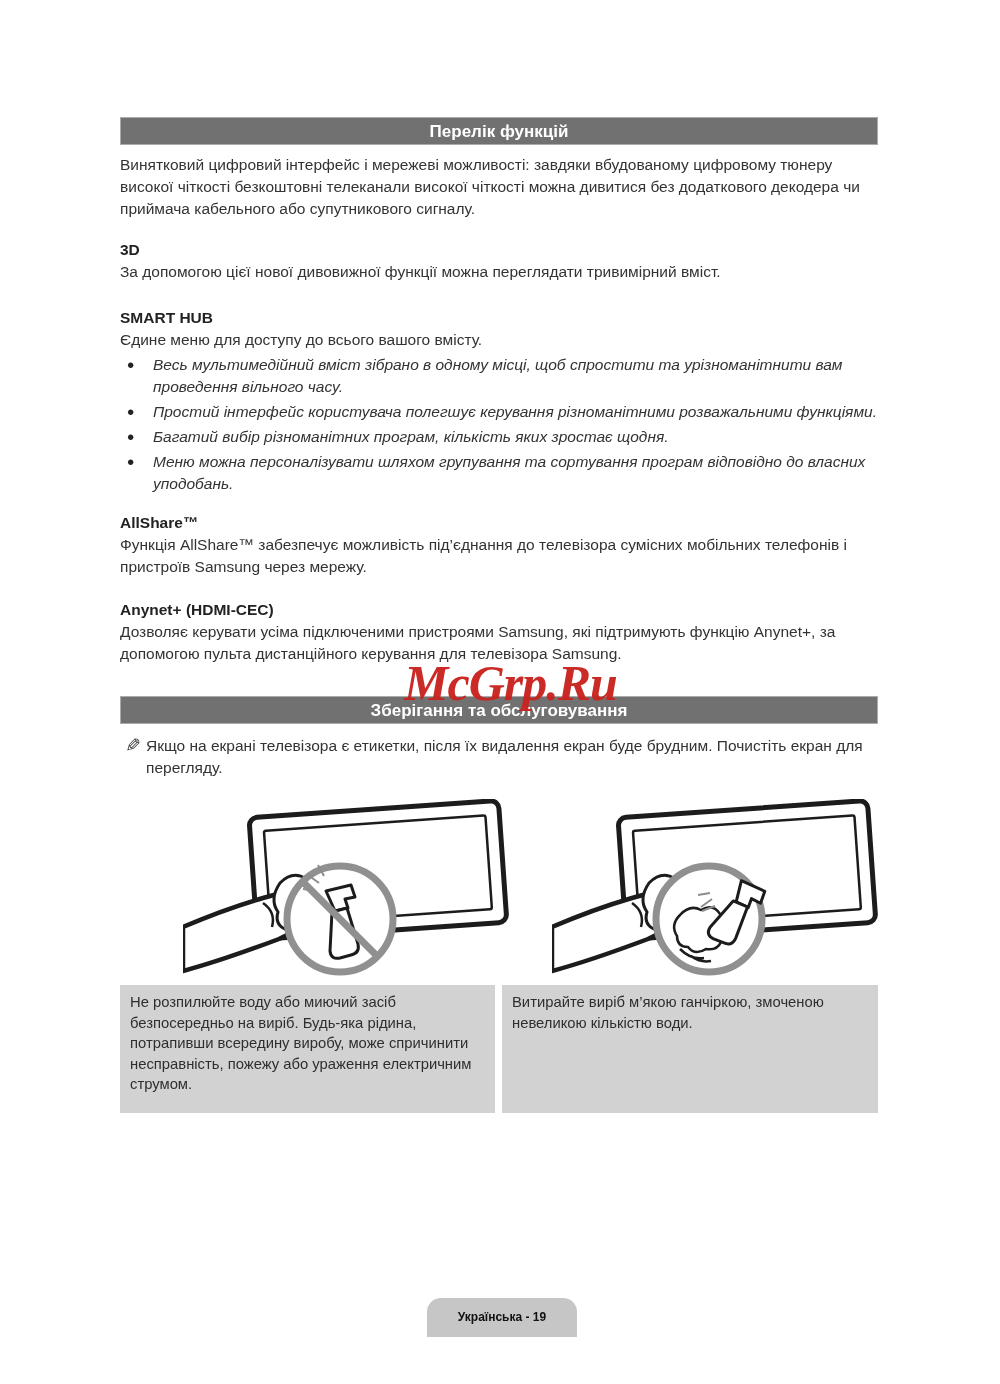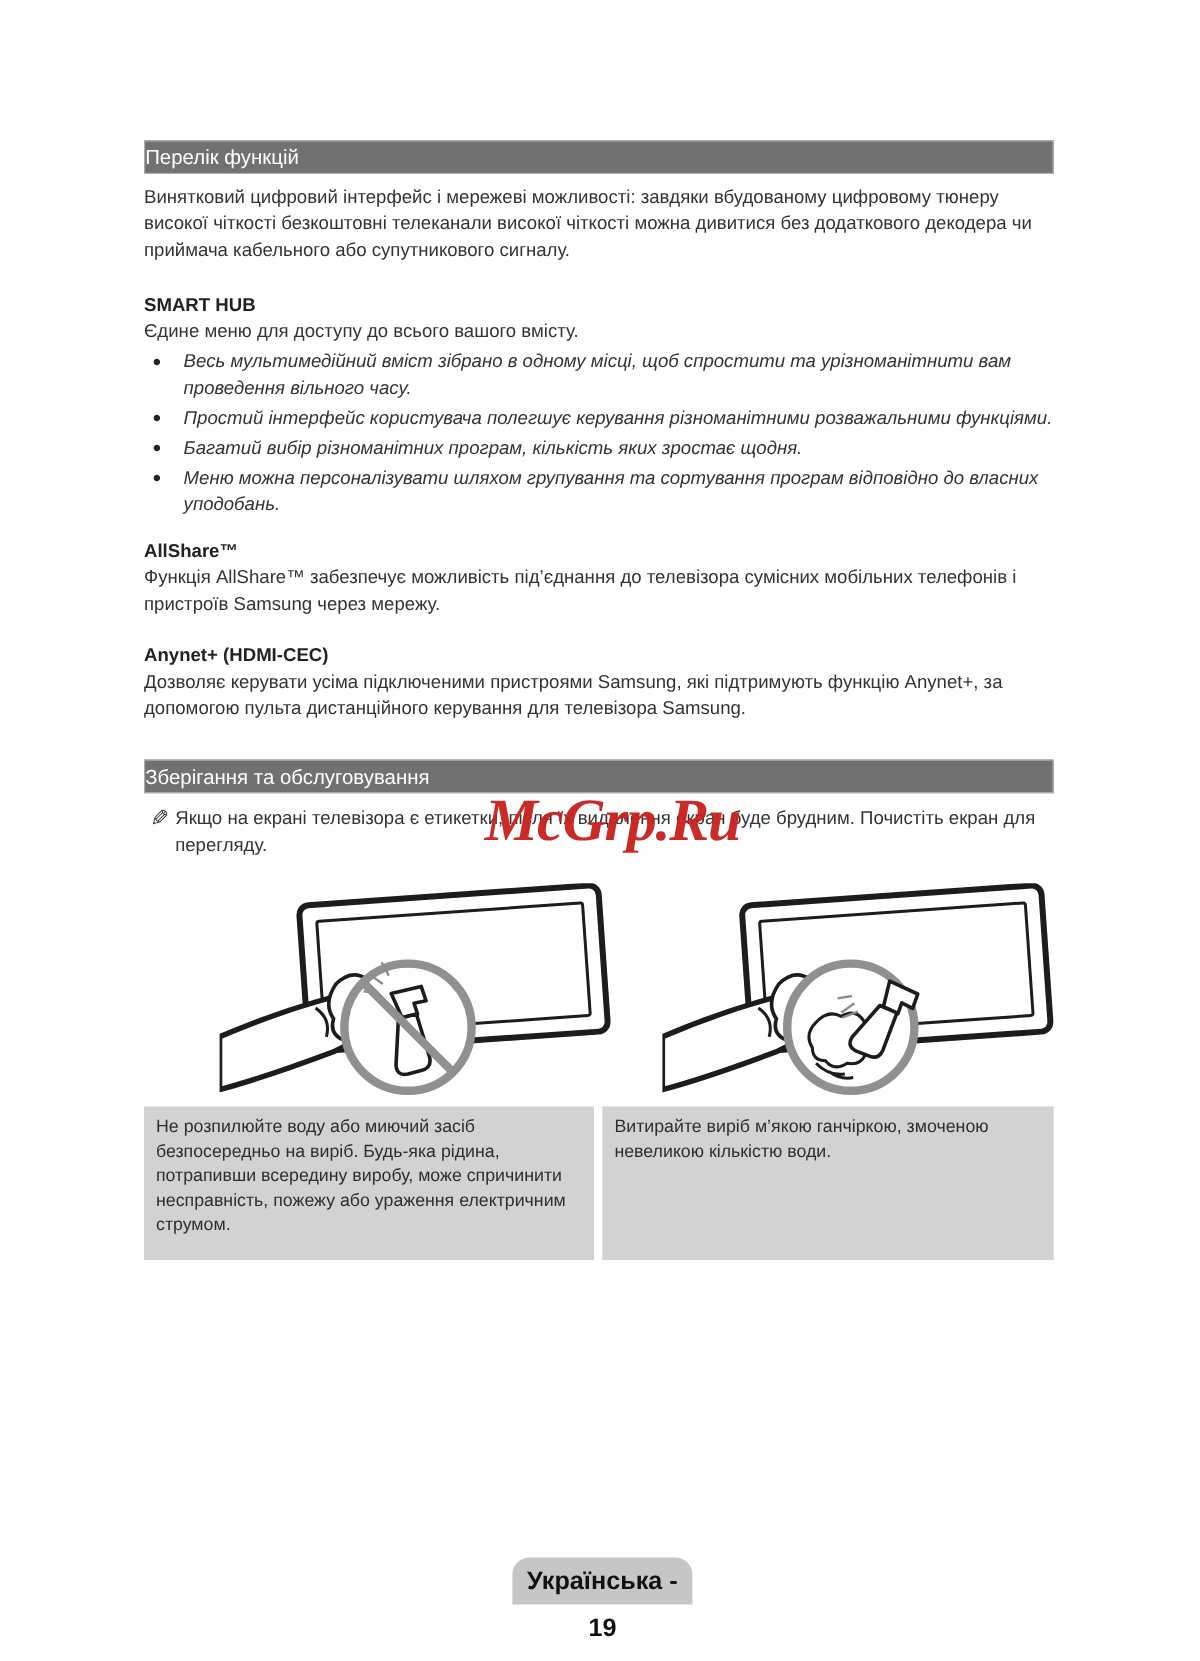--- a/index.html
+++ b/index.html
@@ -11,7 +11,7 @@
 
   .bar {
     height:28px; line-height:27px; background:#717171; border:1px solid #ababab;
-    box-sizing:border-box; text-align:left; color:#ffffff; font-weight:normal;
+    box-sizing:border-box; text-align:center; color:#ffffff; font-weight:bold;
     font-size:17px;
   }
   .bar2 { margin-top:31px; }

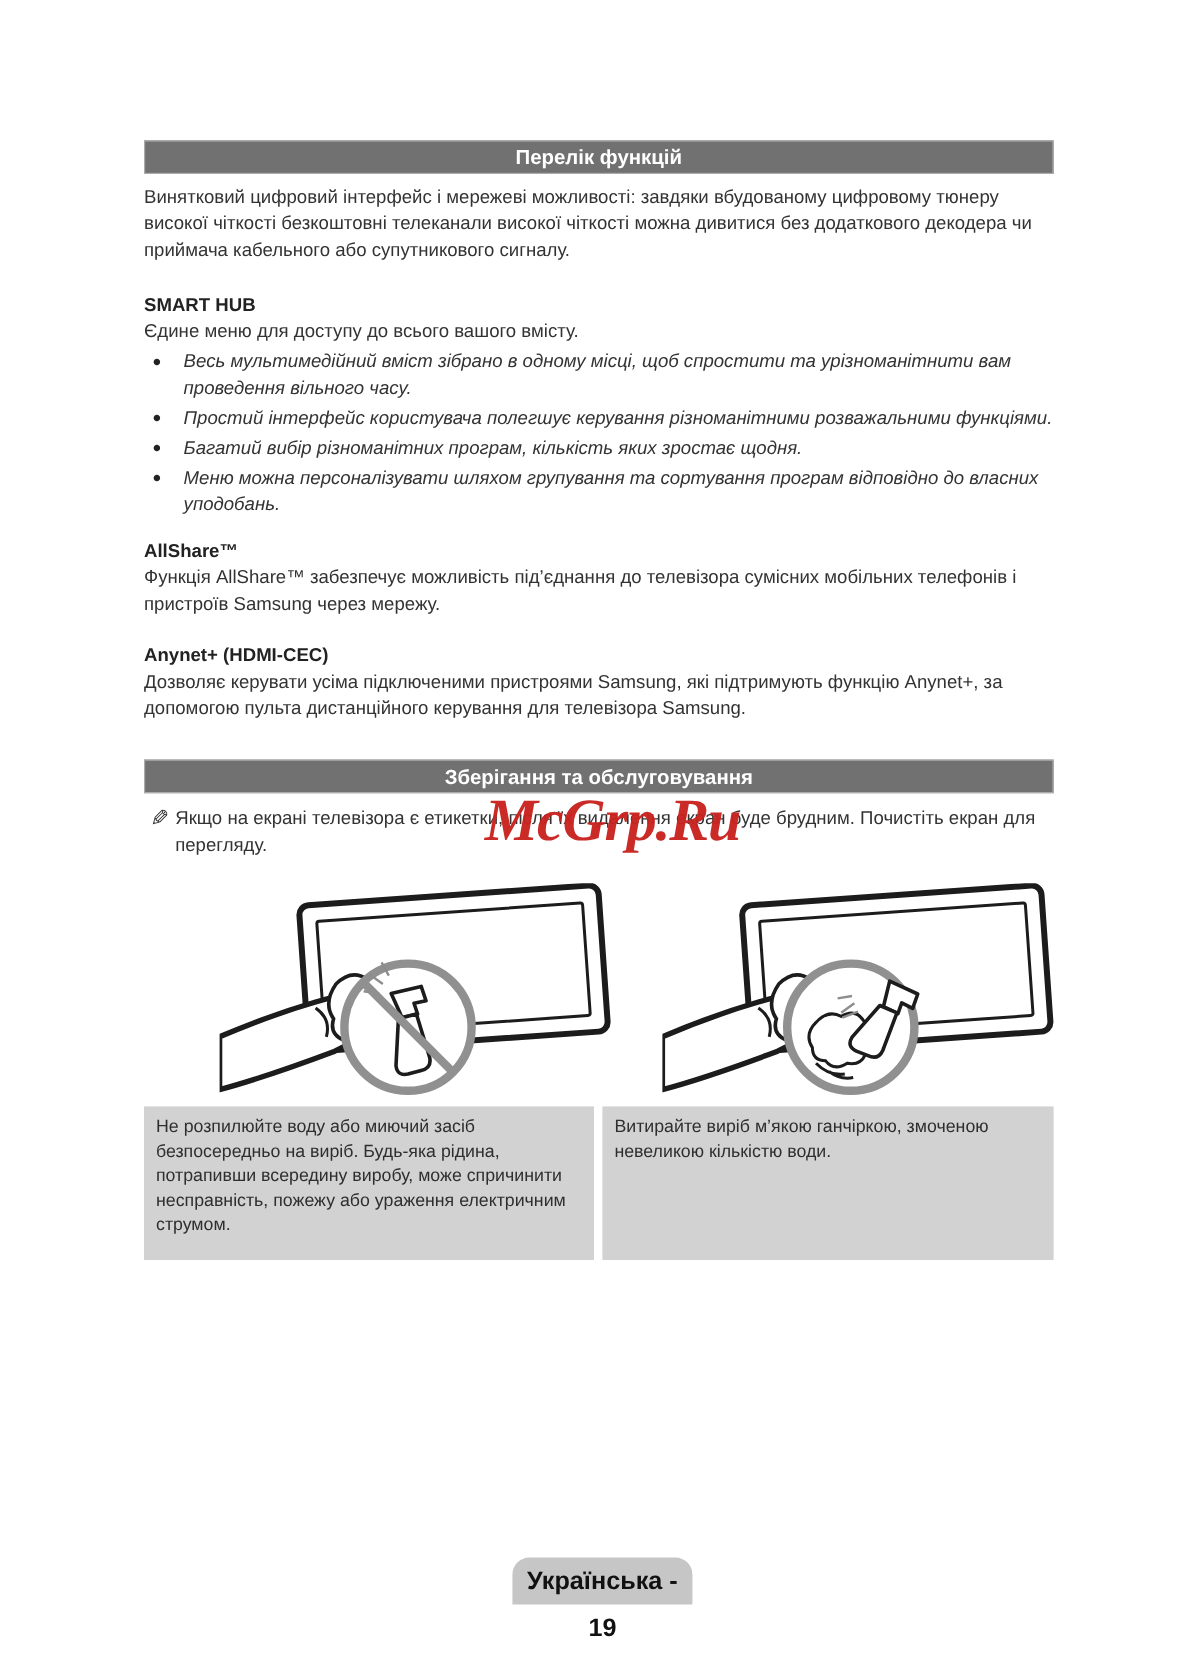--- a/index.html
+++ b/index.html
@@ -82,6 +82,10 @@
 
     <p class="body-text intro">Винятковий цифровий інтерфейс і мережеві можливості: завдяки вбудованому цифровому тюнеру високої чіткості безкоштовні телеканали високої чіткості можна дивитися без додаткового декодера чи приймача кабельного або супутникового сигналу.</p>
 
+    <div class="feature f0">
+      <h3>3D</h3>
+      <p class="body-text">За допомогою цієї нової дивовижної функції можна переглядати тривимірний вміст.</p>
+    </div>
 
     <div class="feature f1">
       <h3>SMART HUB</h3>

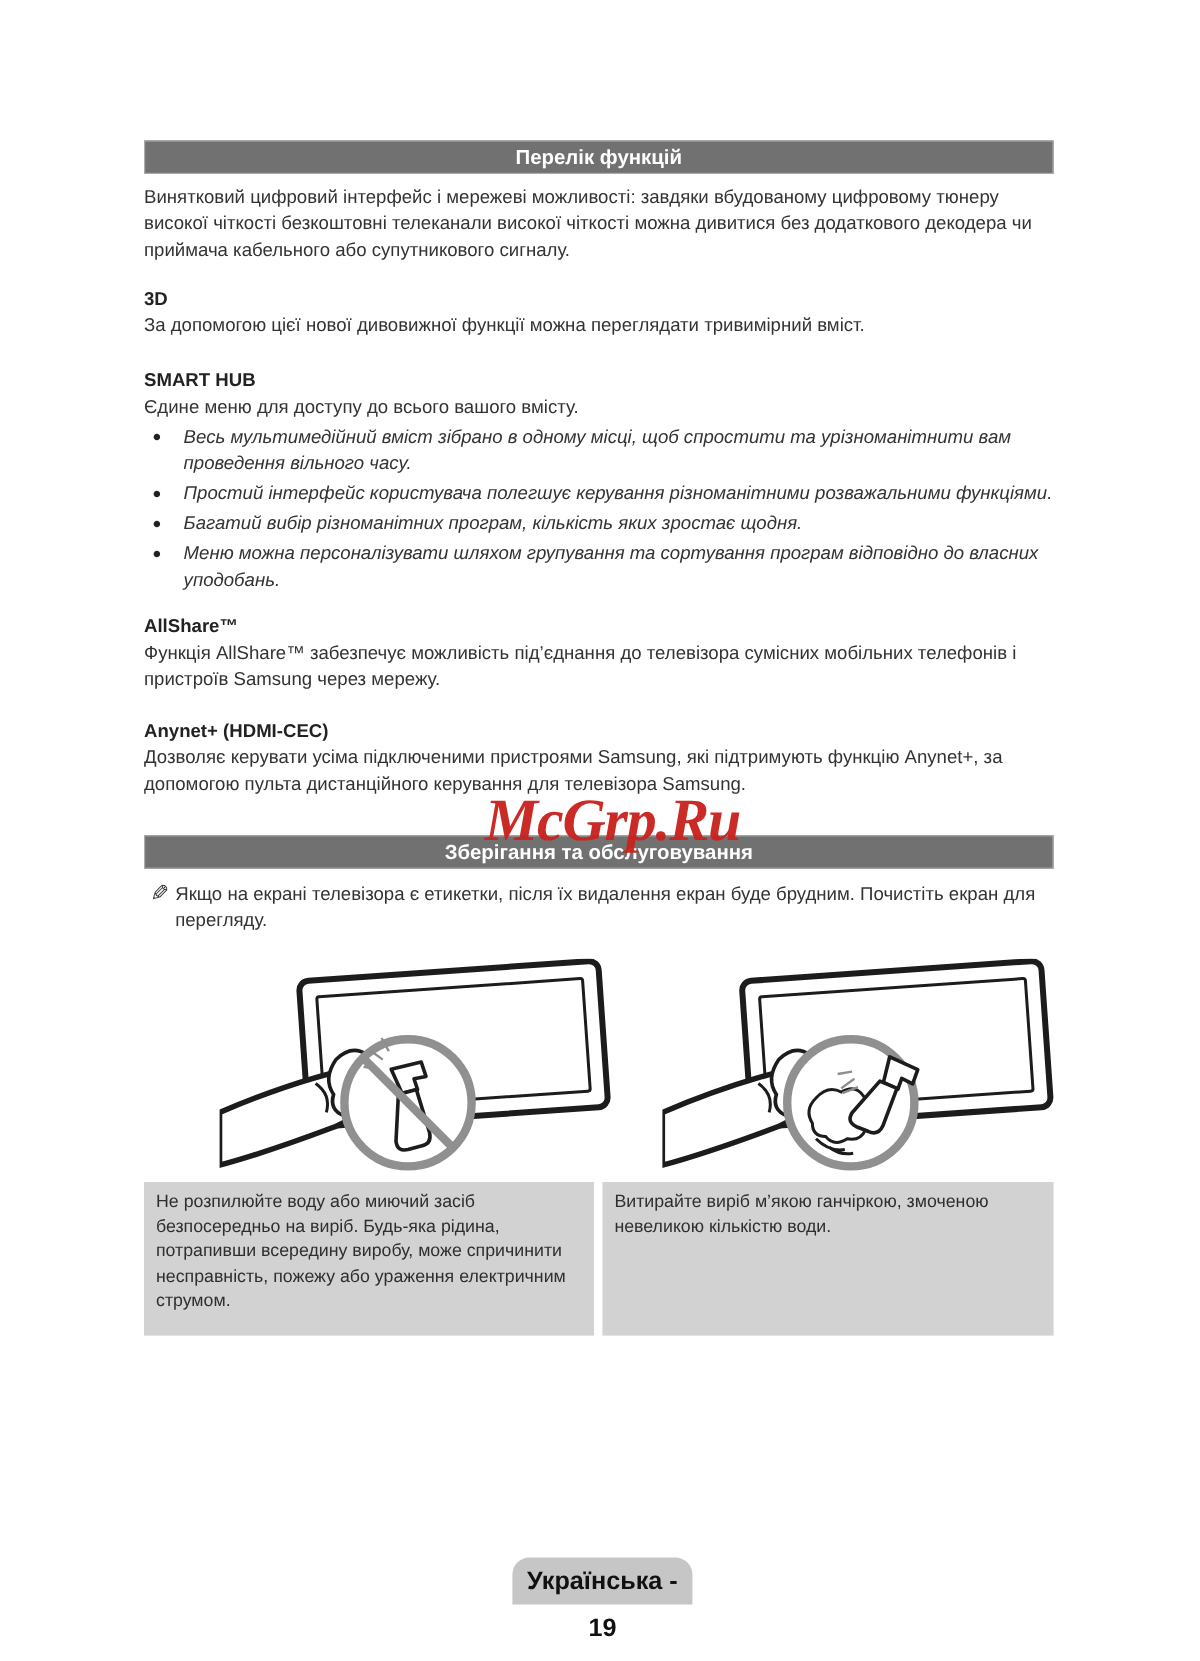--- a/index.html
+++ b/index.html
@@ -65,7 +65,7 @@
   .footer-tab {
     position:absolute; left:427px; top:1298px; width:150px; height:39px;
     background:#c6c6c6; border-radius:14px 14px 0 0;
-    text-align:center; line-height:39px; font-weight:bold; font-size:21px; color:#111111;
+    text-align:center; line-height:39px; font-weight:bold; font-size:12px; color:#111111;
   }
 
   .line-art { fill:none; stroke:#1c1c1c; }

